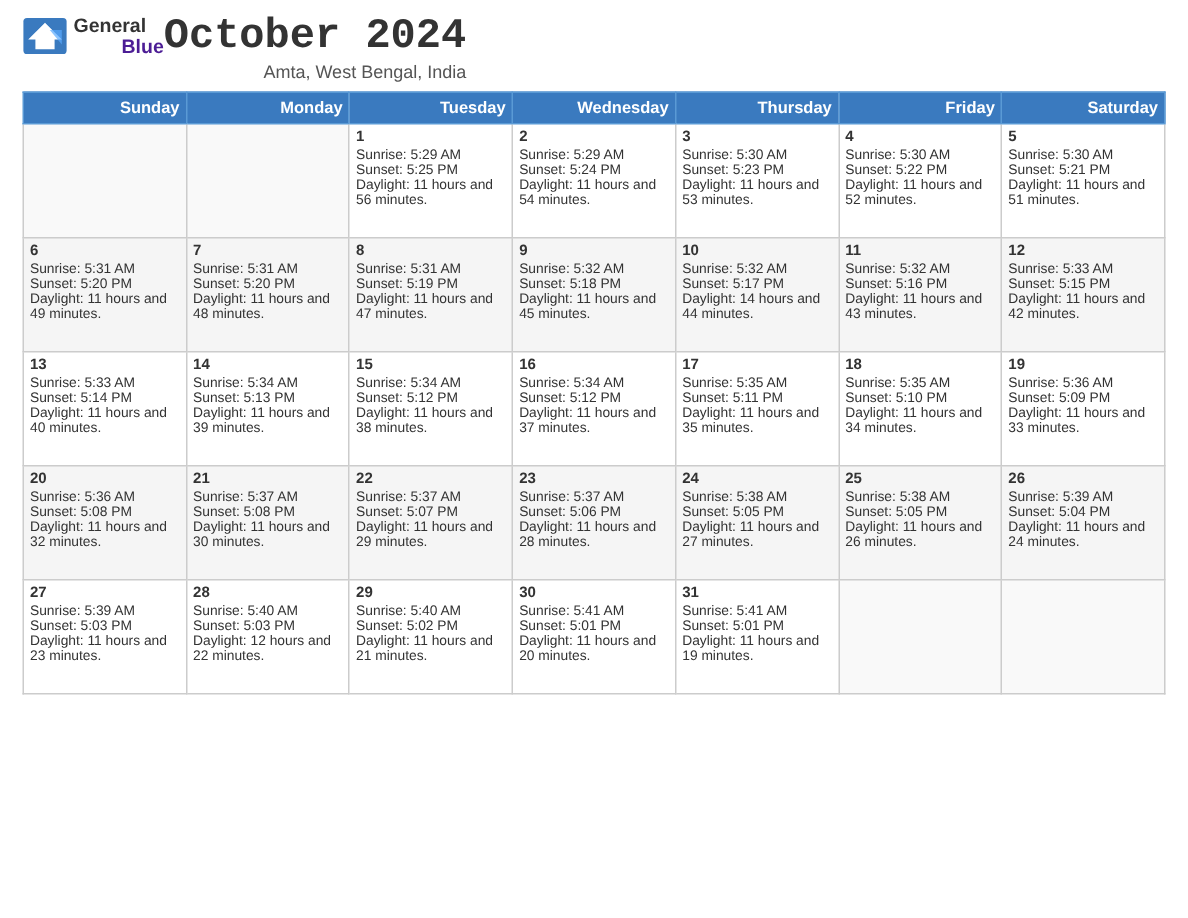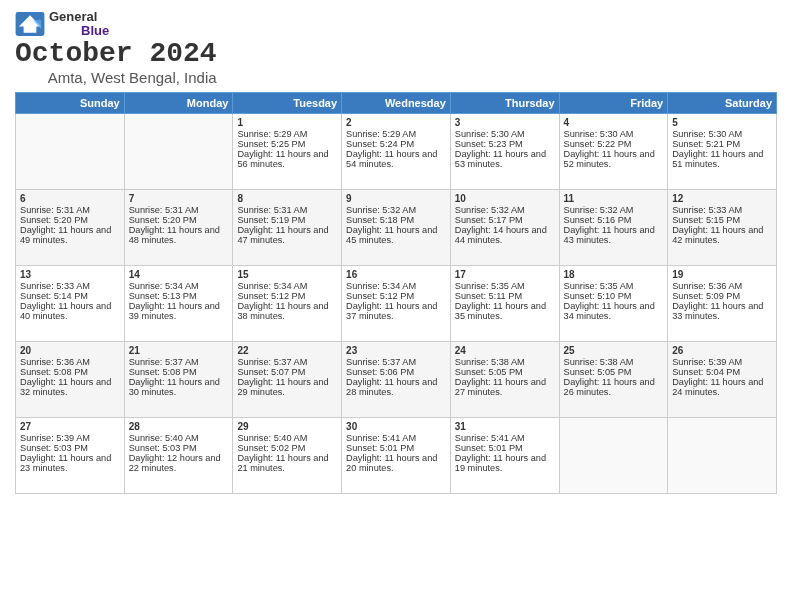--- a/index.html
+++ b/index.html
@@ -16,10 +16,8 @@
     }
     .header-row {
       display: flex;
-      justify-content: space-between;
       align-items: flex-start;
       margin-bottom: 6px;
-      flex-direction: column;
     }
     .logo {
       display: flex;

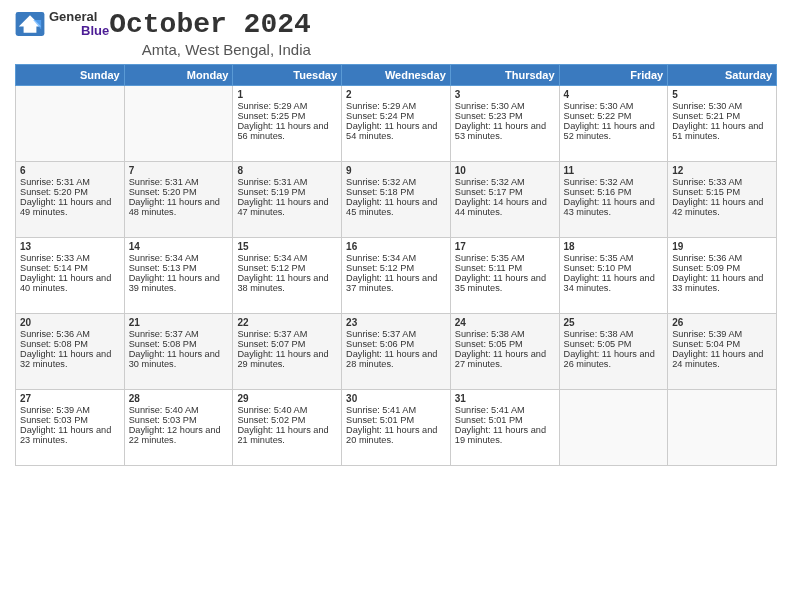--- a/index.html
+++ b/index.html
@@ -50,7 +50,7 @@
       font-family: Liberation Mono, monospace;
     }
     .location {
-      font-size: 15px;
+      font-size: 12px;
       color: #555;
     }
     table {

